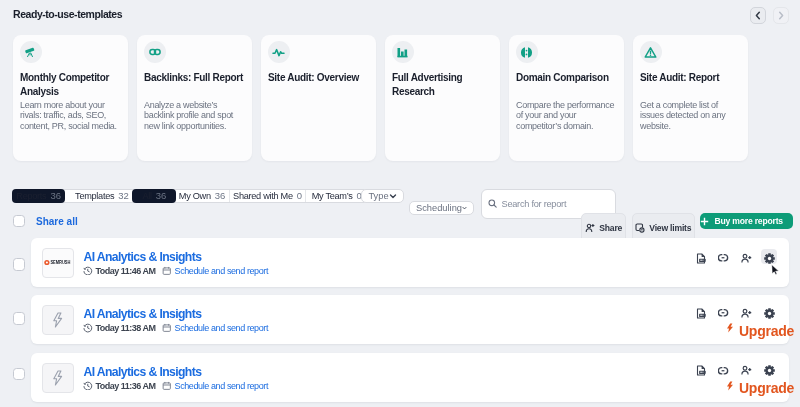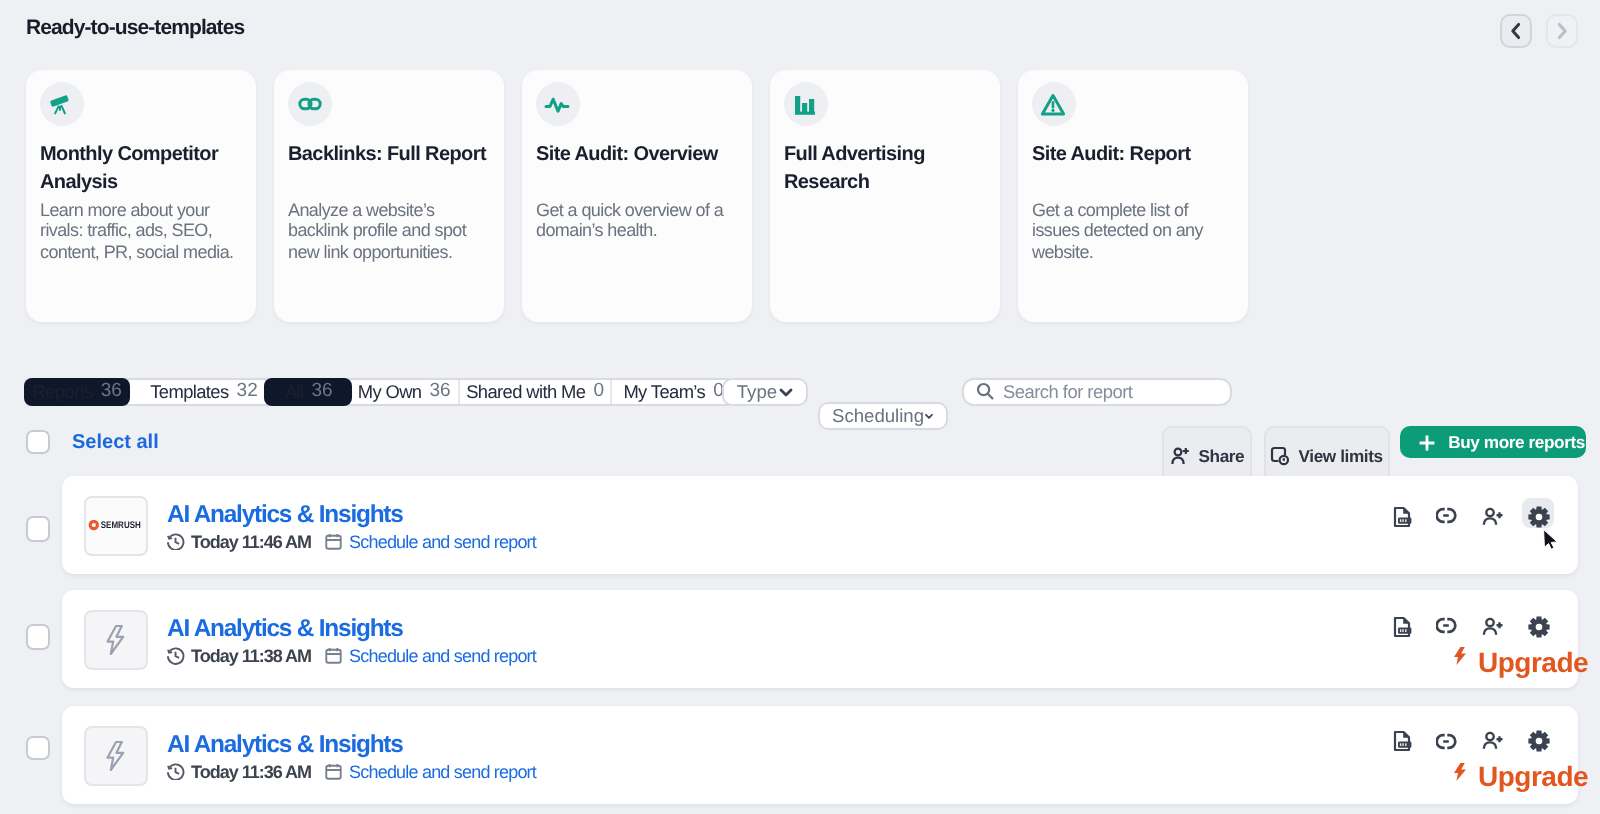--- a/index.html
+++ b/index.html
@@ -97,6 +97,19 @@
   <div class="tcard">
     <div class="tico">
         <svg width="13" height="13" viewBox="0 0 13 13">
+          <g fill="#12a086">
+            <path d="M5 1.2 A5.5 5.5 0 0 0 5 11.8 Z M8 1.2 A5.5 5.5 0 0 1 8 11.8 Z"></path>
+            <circle cx="6.5" cy="4.6" r="0.9"></circle>
+            <circle cx="6.5" cy="8.4" r="0.9"></circle>
+          </g>
+        </svg>
+      </div>
+    <div class="ttitle">Domain Comparison</div>
+    <div class="tdesc">Compare the performance<br>of your and your<br>competitor’s domain.</div>
+  </div>
+  <div class="tcard">
+    <div class="tico">
+        <svg width="13" height="13" viewBox="0 0 13 13">
           <path d="M6.5 1.8 L11.8 11 L1.2 11 Z" fill="none" stroke="#12a086" stroke-width="1.5" stroke-linejoin="round"></path>
           <path d="M6.5 5.2 L6.5 7.6" stroke="#12a086" stroke-width="1.3" stroke-linecap="round"></path>
           <circle cx="6.5" cy="9.2" r="0.8" fill="#12a086"></circle>

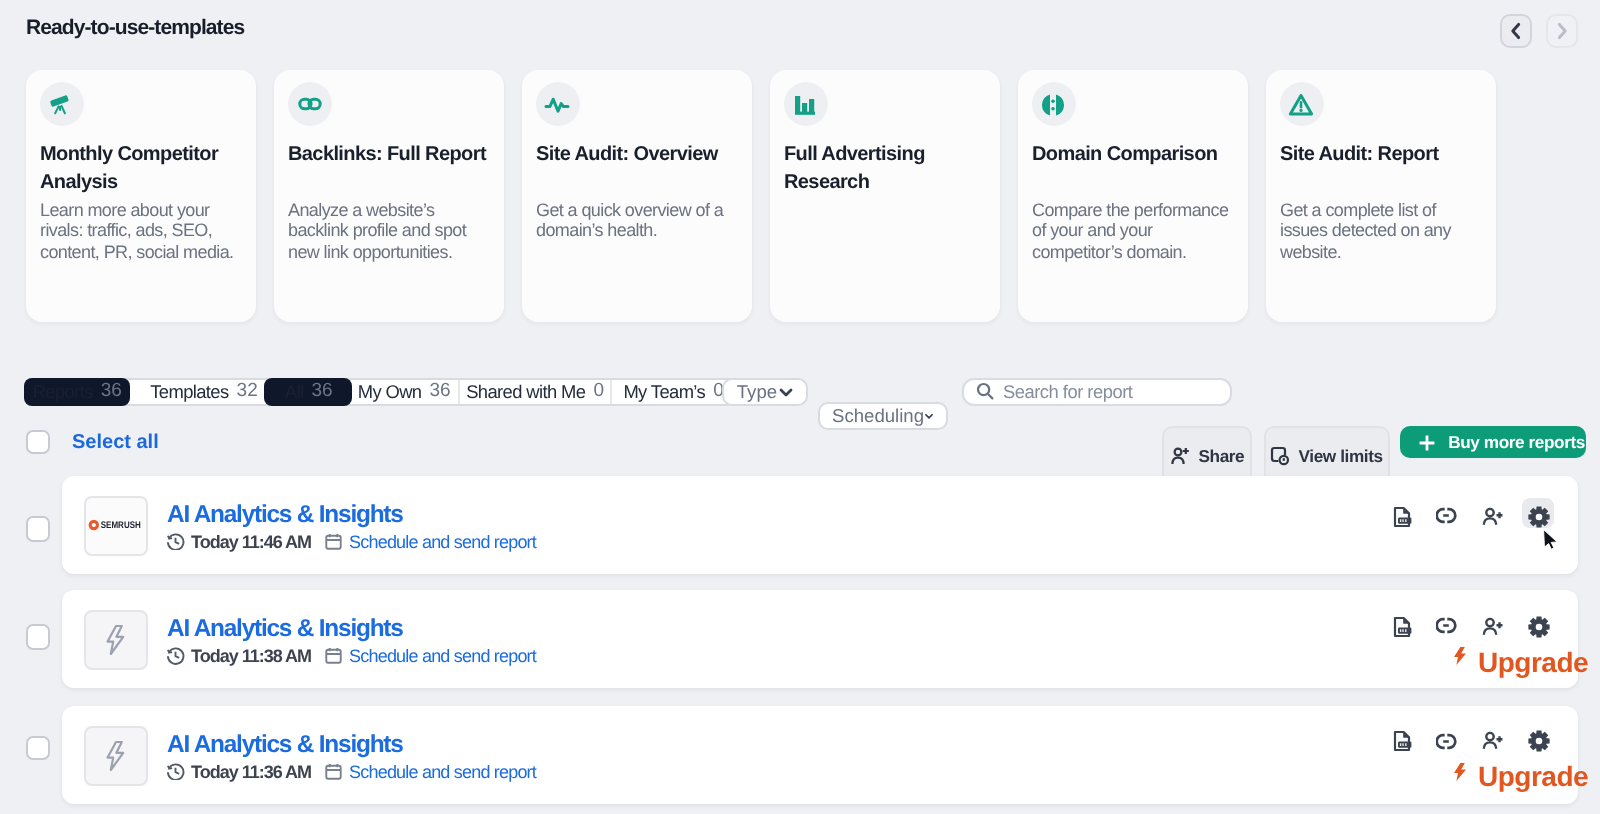--- a/index.html
+++ b/index.html
@@ -79,7 +79,6 @@
         </svg>
       </div>
     <div class="ttitle">Site Audit: Overview</div>
-    <div class="tdesc">Get a quick overview of a<br>domain’s health.</div>
   </div>
   <div class="tcard">
     <div class="tico">

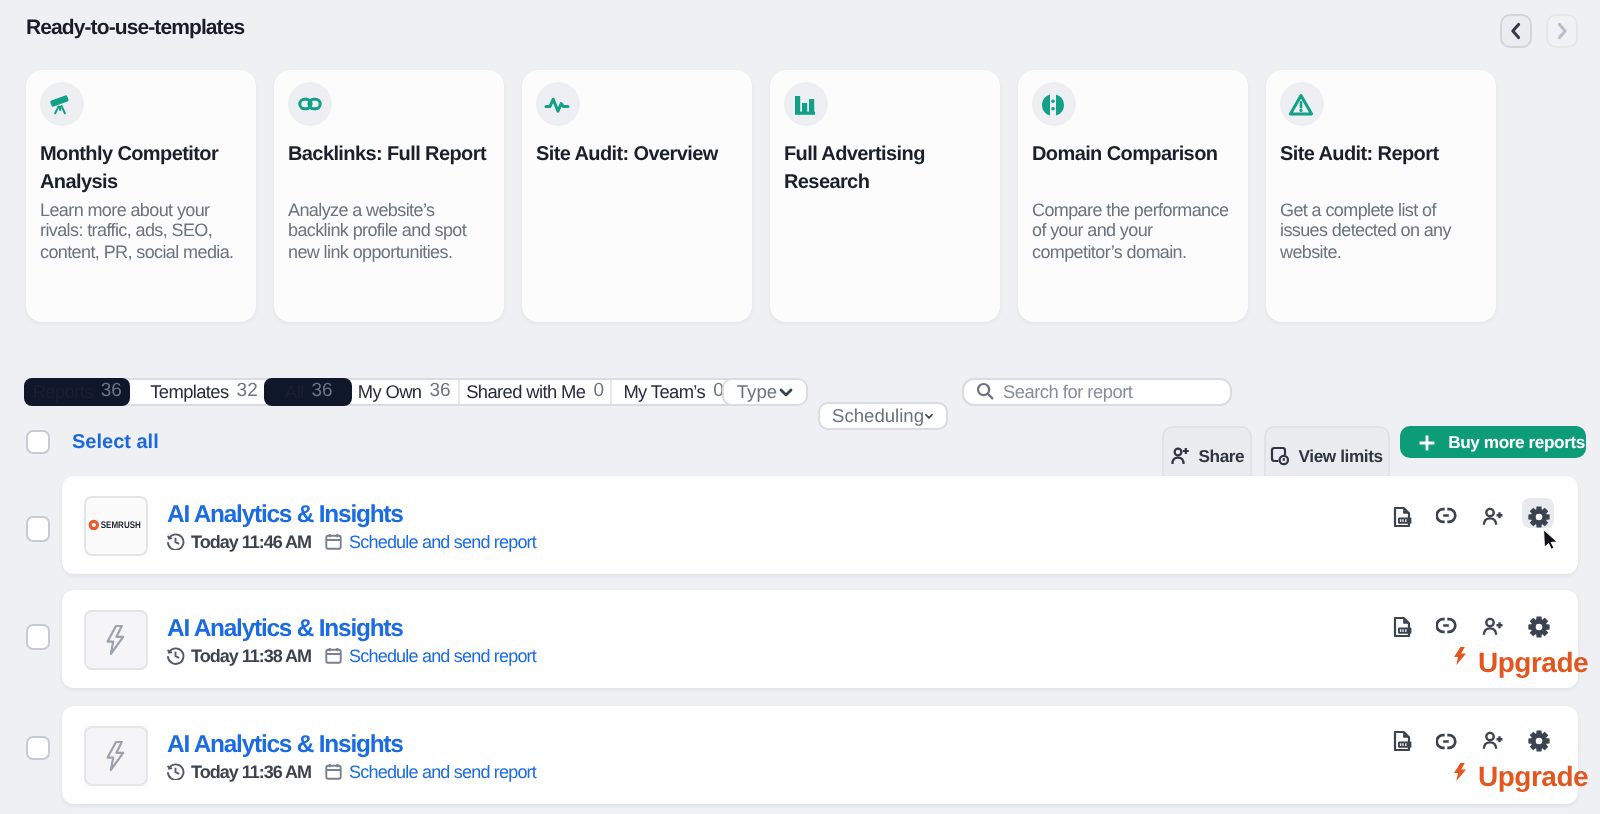--- a/index.html
+++ b/index.html
@@ -20,7 +20,7 @@
 .seg .s .n { color:#6d7585; margin-left:4px; font-size:9.5px; letter-spacing:0; }
 .seg .s.sel { background:#e3edfb; border:7px solid #0f172a; border-radius:4px; margin:-1px; z-index:2; color:#1b2030; }
 .drop { position:absolute; top:188.8px; height:14px; background:#fff; border:1px solid #d9dbe0; border-radius:5px; display:flex; align-items:center; padding:0 6px; font-size:9.3px; color:#6a7180; justify-content:space-between; }
-.search { position:absolute; top:188.8px; left:480.5px; width:135px; height:14px; background:#fff; border:1px solid #d9dbe0; border-radius:6px; display:flex; align-items:center; padding:0 6px; font-size:9.2px; letter-spacing:-0.25px; color:#868d9c; }
+.search { position:absolute; top:188.8px; left:480.5px; width:135px; height:30px; background:#fff; border:1px solid #d9dbe0; border-radius:6px; display:flex; align-items:center; padding:0 6px; font-size:9.2px; letter-spacing:-0.25px; color:#868d9c; }
 
 .cb { position:absolute; width:12.5px; height:12.5px; background:#fff; border:1px solid #c6cad2; border-radius:3.5px; }
 .selall { position:absolute; left:36px; top:215.5px; font-size:10px; font-weight:bold; color:#1c69dd; }

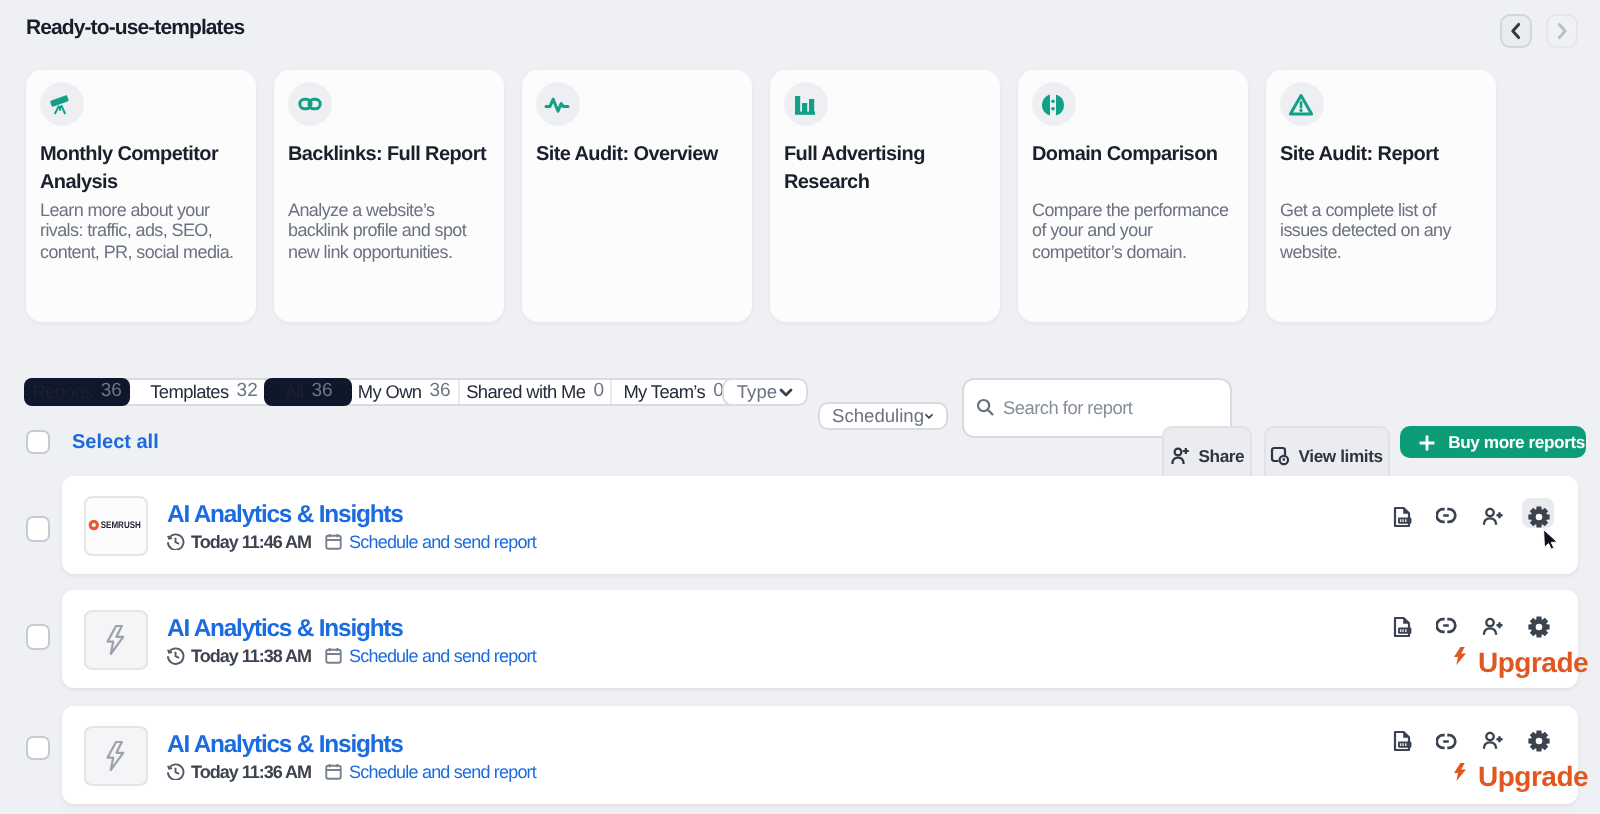--- a/index.html
+++ b/index.html
@@ -141,7 +141,7 @@
     </svg>Search for report</div>
 
 <div class="cb" style="left:12.5px; top:214.5px;"></div>
-<div class="selall">Select all</div>
+<div class="selall">Share all</div>
 <div class="gbtn" style="left:581.4px; width:44.6px;"><svg width="10" height="10" viewBox="0 0 10 10">
       <g fill="none" stroke="#2f3542" stroke-width="1.1">
         <circle cx="4" cy="3" r="1.7"></circle>

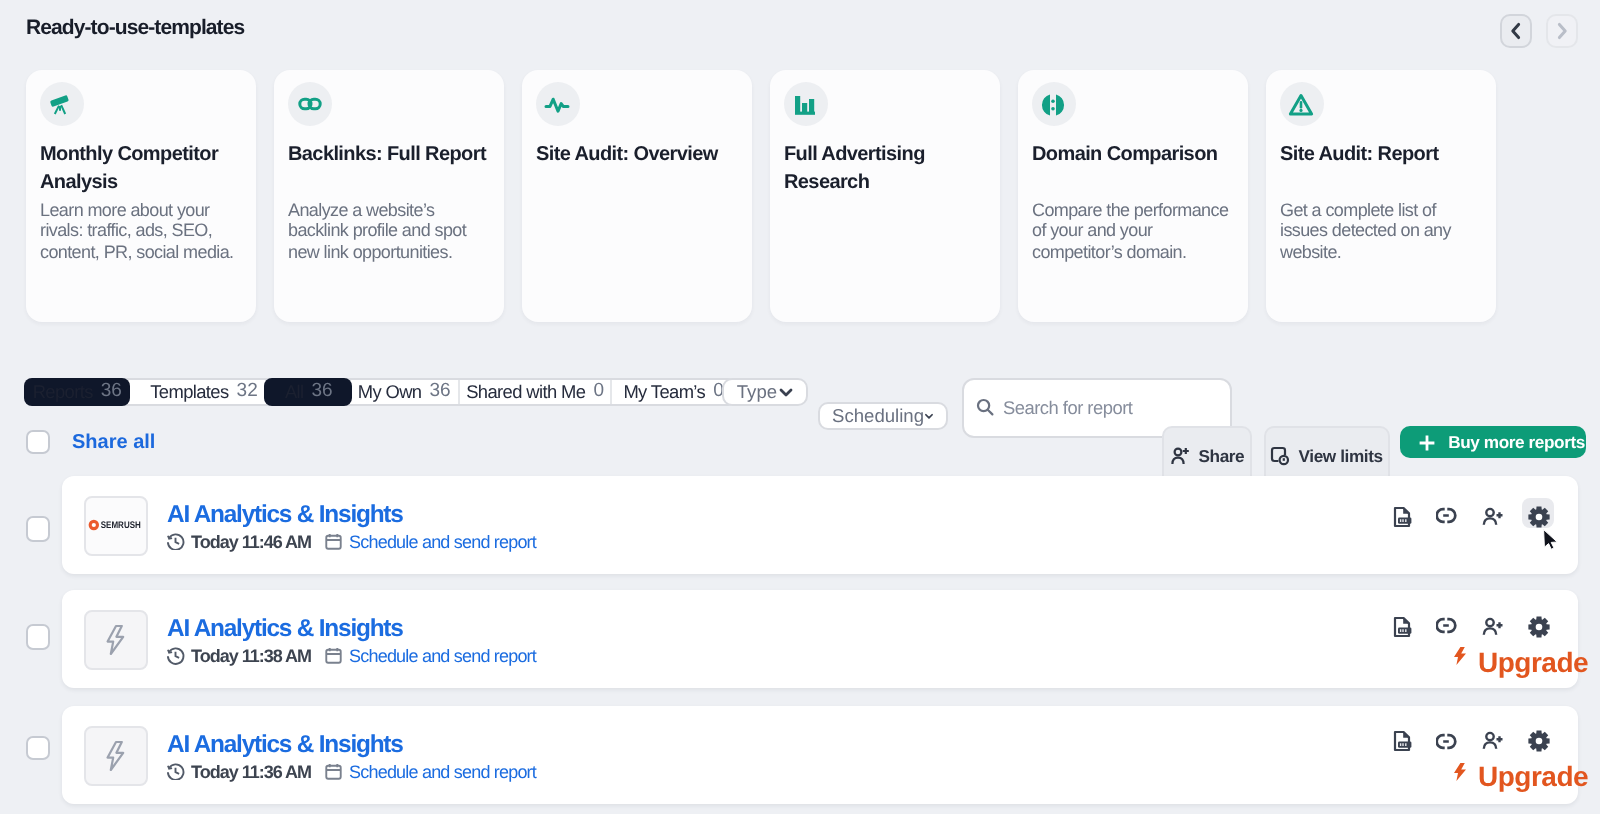--- a/index.html
+++ b/index.html
@@ -25,7 +25,7 @@
 .cb { position:absolute; width:12.5px; height:12.5px; background:#fff; border:1px solid #c6cad2; border-radius:3.5px; }
 .selall { position:absolute; left:36px; top:215.5px; font-size:10px; font-weight:bold; color:#1c69dd; }
 .gbtn { position:absolute; top:213.3px; height:30px; background:#eaecf0; border:1px solid #e0e2e7; border-radius:5px; display:flex; align-items:center; justify-content:center; font-size:8.6px; font-weight:bold; color:#2f3542; letter-spacing:-0.2px; gap:4px; }
-.buy { position:absolute; top:212.8px; left:699.5px; width:93px; height:16.5px; background:#0d9c78; border-radius:5px; color:#fff; font-size:8.6px; font-weight:bold; letter-spacing:-0.2px; display:flex; align-items:center; justify-content:flex-end; gap:6px; }
+.buy { position:absolute; top:212.8px; left:699.5px; width:93px; height:16.5px; background:#0d9c78; border-radius:5px; color:#fff; font-size:8.6px; font-weight:bold; letter-spacing:-0.2px; display:flex; align-items:center; justify-content:flex-start; gap:6px; }
 
 .row { position:absolute; left:31px; width:757.8px; height:49px; background:#fff; border-radius:6px; box-shadow:0 1px 2px rgba(40,45,60,0.08); }
 .thumb { position:absolute; left:11px; top:10px; width:31.5px; height:30px; border-radius:4px; background:#f5f5f7; border:1px solid #e4e5e9; display:flex; align-items:center; justify-content:center; }

